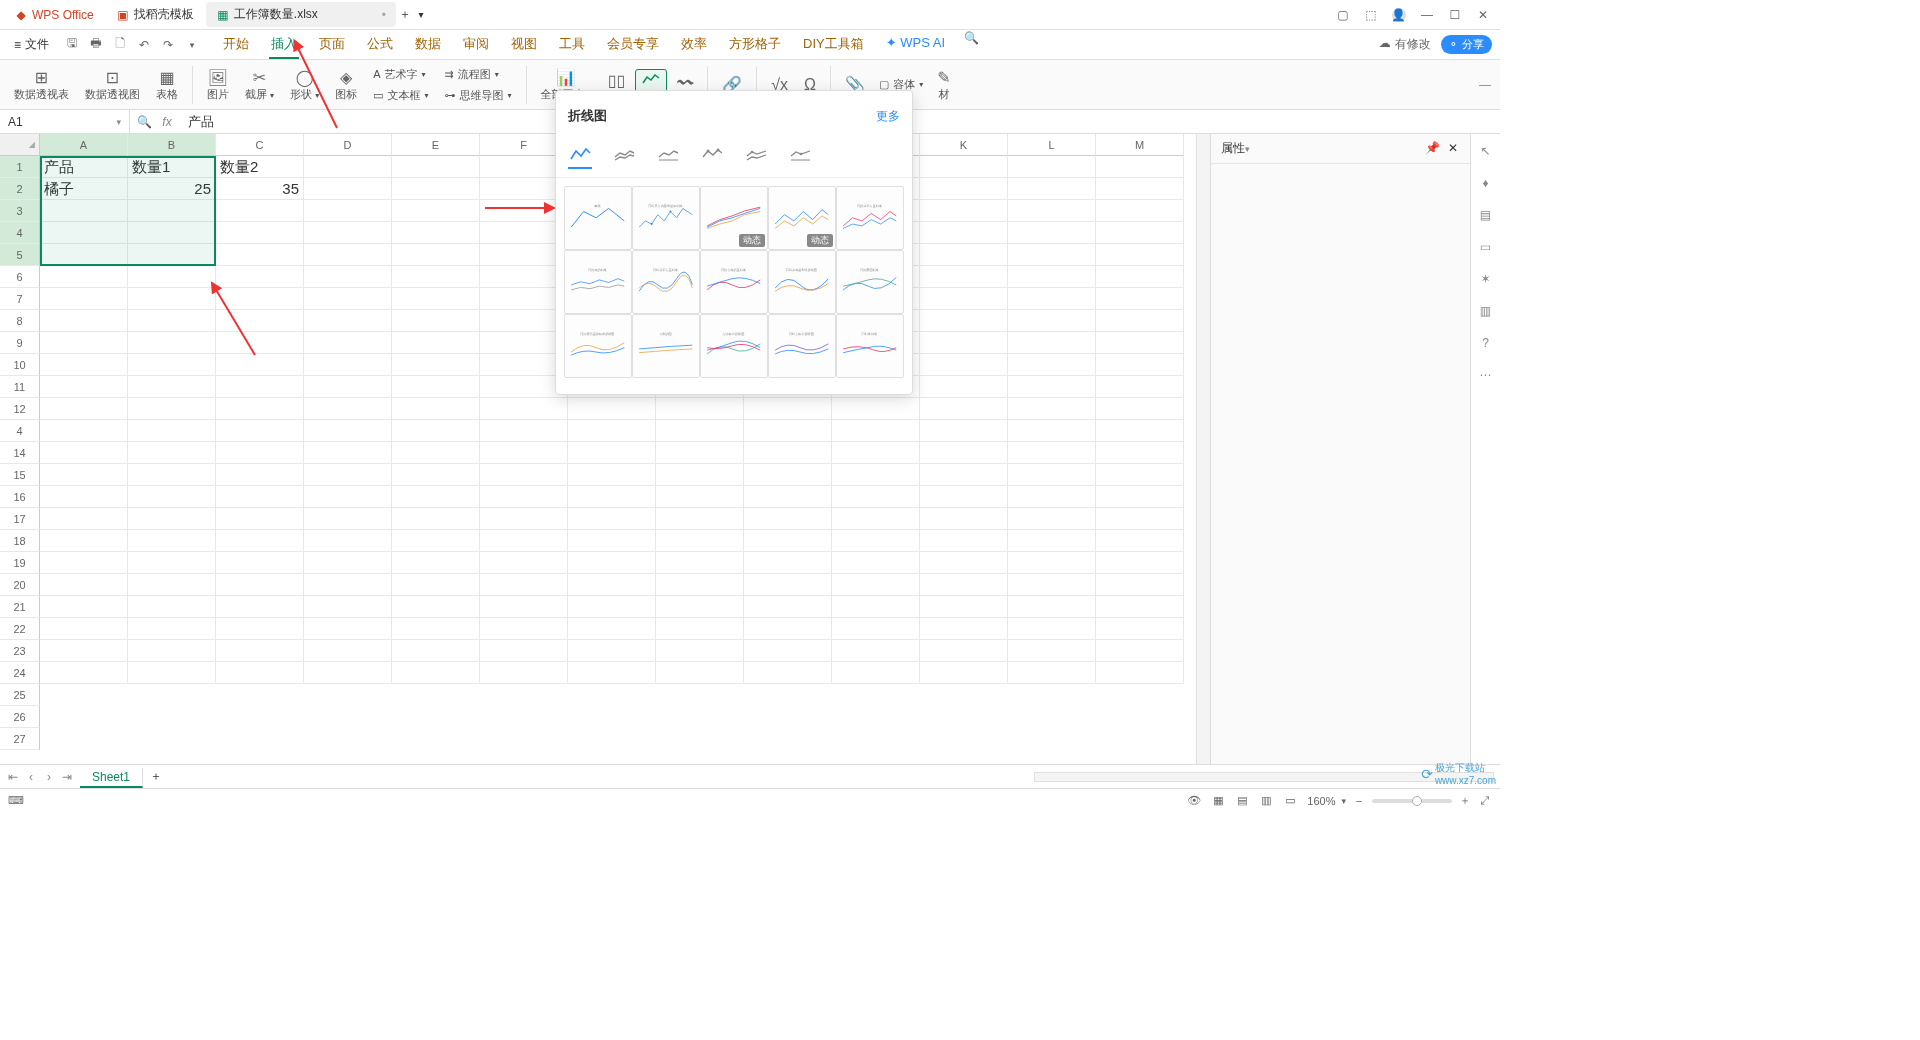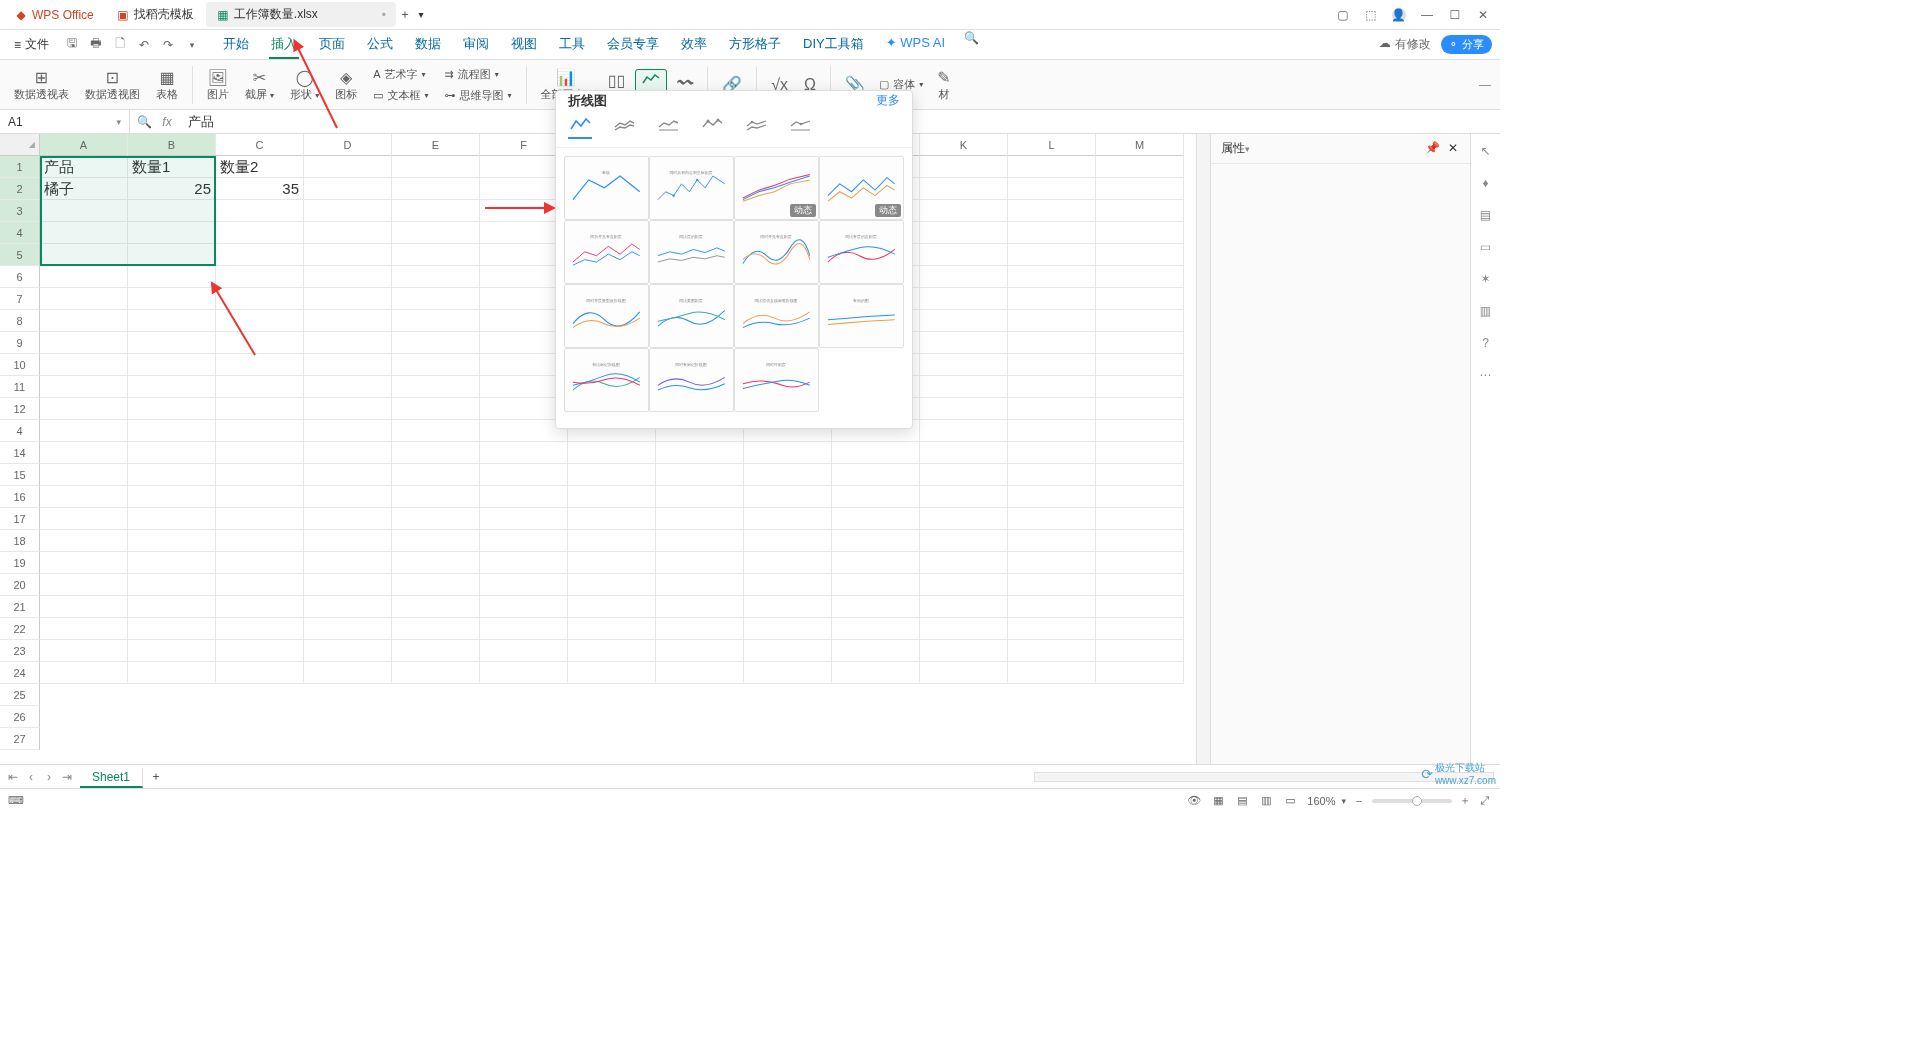--- a/index.html
+++ b/index.html
@@ -20,7 +20,7 @@
   .file-btn { display: flex; align-items: center; gap: 4px; padding: 2px 6px; }
   .qat { display: flex; gap: 10px; align-items: center; color: #666; padding: 0 8px; }
   .menu-tabs { display: flex; gap: 18px; margin-left: 12px; }
-  .menu-tab { padding: 4px 2px; cursor: pointer; font-size: 13px; color: #0369a1; }
+  .menu-tab { padding: 4px 2px; cursor: pointer; font-size: 13px; color: #a16207; }
   .menu-tab.active { color: #0a8a5c; border-bottom: 2px solid #0a8a5c; font-weight: 500; }
   .menu-right { margin-left: auto; display: flex; align-items: center; gap: 10px; }
   .share-btn { background: #2a8cff; color: #fff; padding: 2px 8px; border-radius: 10px; font-size: 11px; display: flex; align-items: center; gap: 4px; }

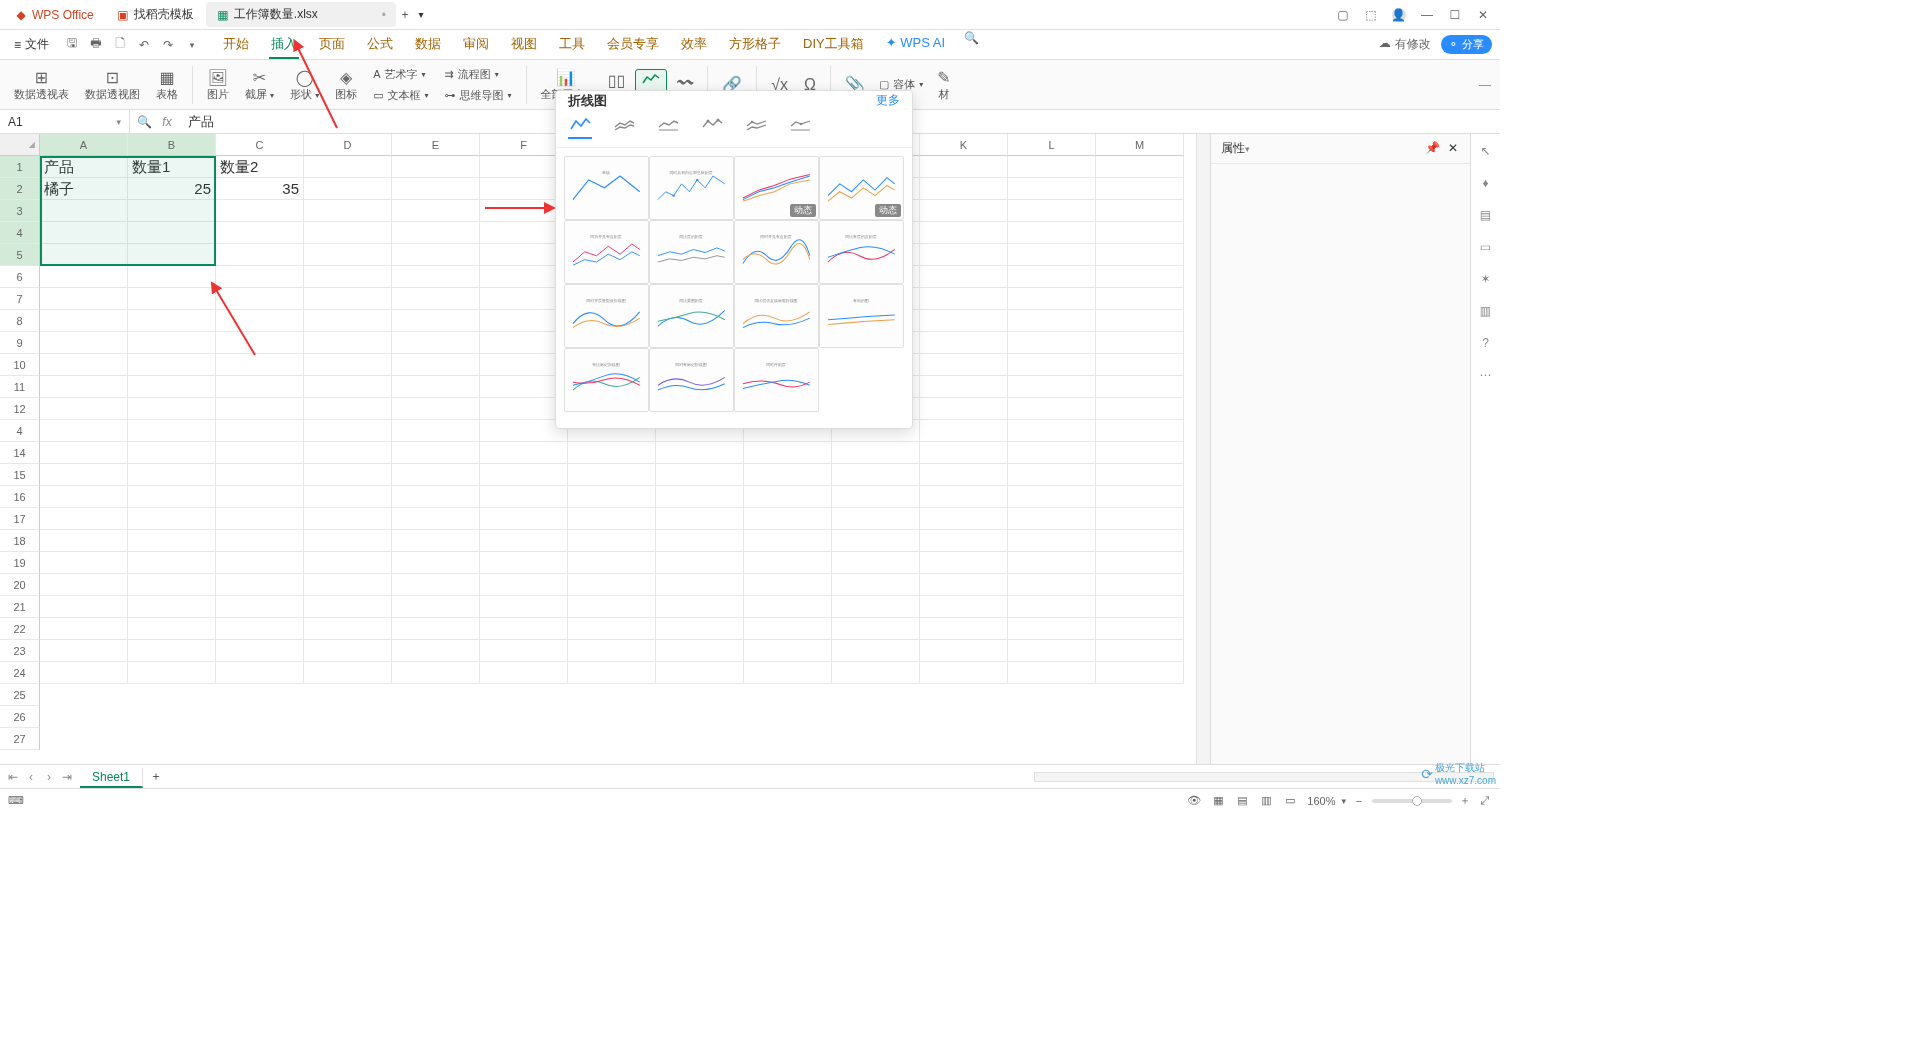--- a/index.html
+++ b/index.html
@@ -61,7 +61,7 @@
   
   
   .chart-popup { position: absolute; left: 555px; top: 90px; width: 358px; background: #fff; border: 1px solid #ddd; border-radius: 4px; box-shadow: 0 4px 16px rgba(0,0,0,0.15); z-index: 100; padding-bottom: 8px; }
-  .popup-hdr { display: flex; justify-content: space-between; padding: 1px 12px; align-items: flex-start; }
+  .popup-hdr { display: flex; justify-content: space-between; padding: 16px 12px; align-items: flex-end; }
   .popup-title { font-weight: 600; font-size: 13px; }
   .popup-more { color: #2a8cff; font-size: 12px; cursor: pointer; }
   .chart-types { display: flex; gap: 20px; padding: 4px 12px 8px; border-bottom: 1px solid #eee; }

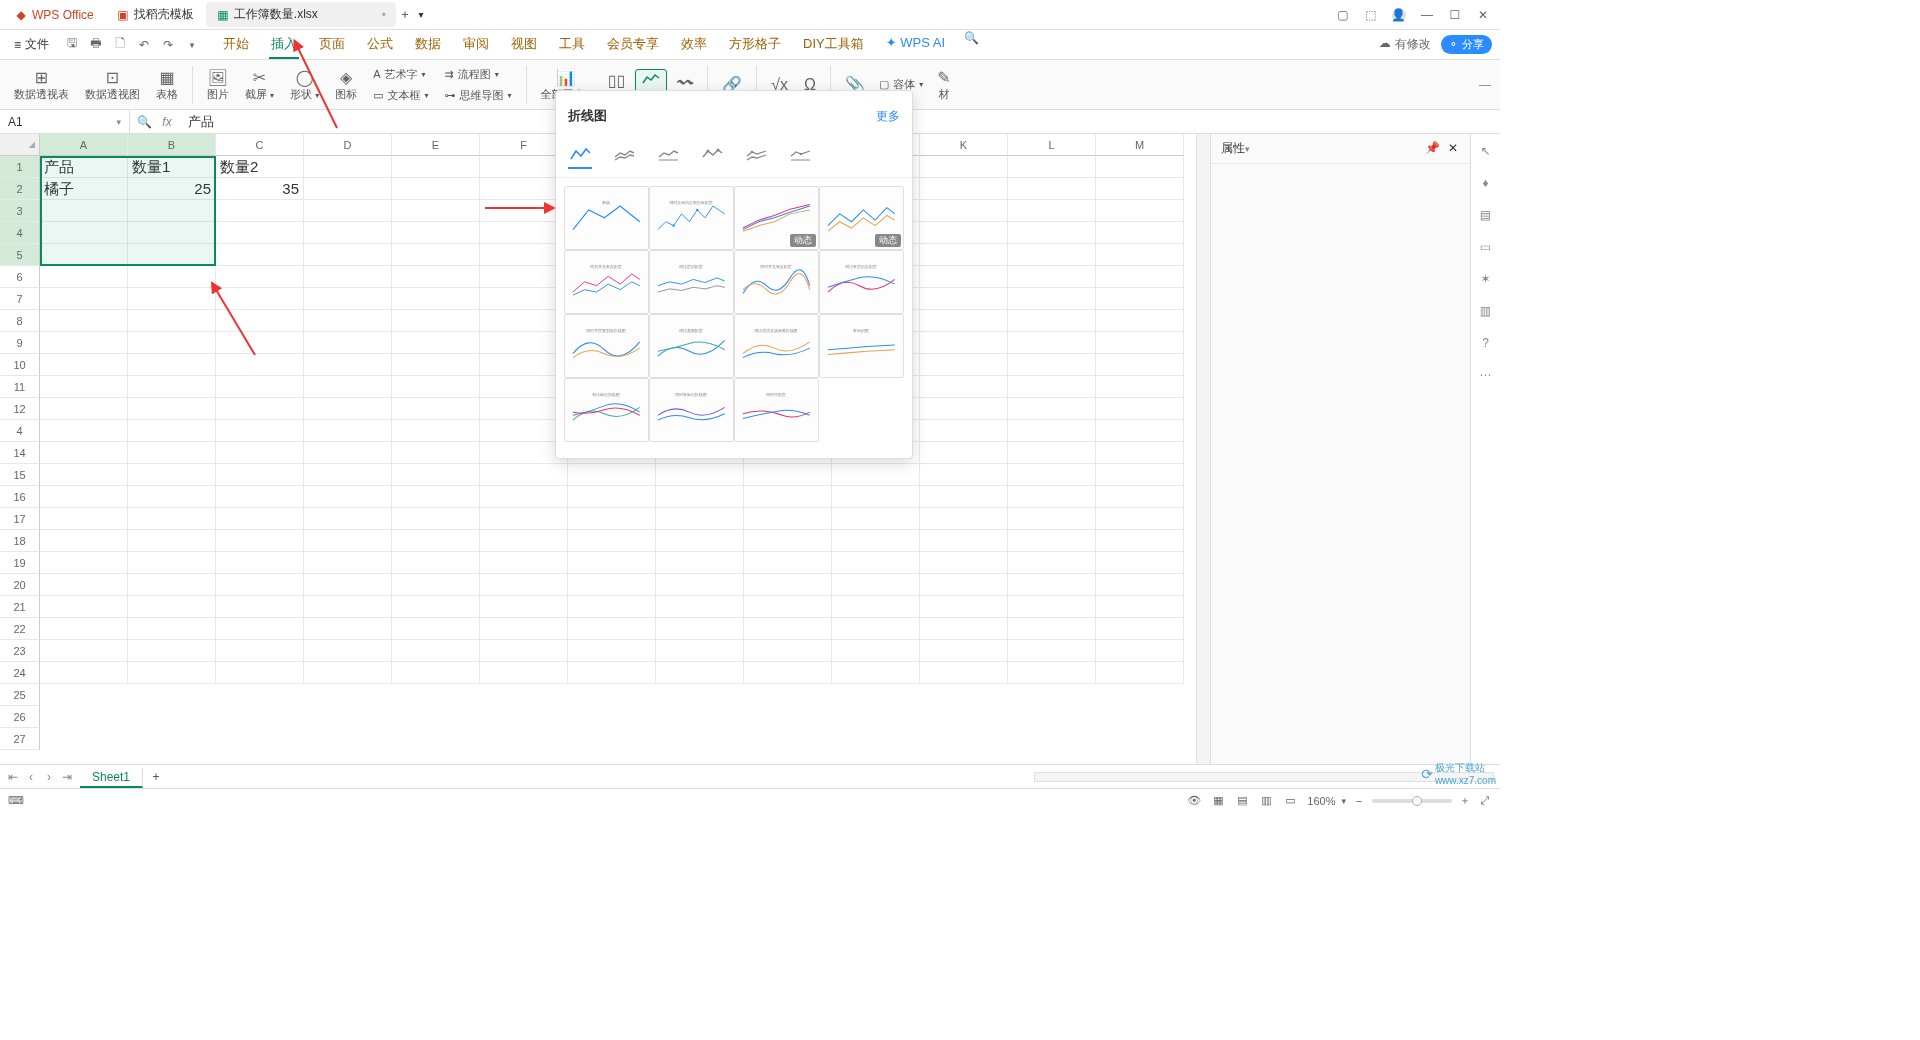--- a/index.html
+++ b/index.html
@@ -67,7 +67,7 @@
   .chart-types { display: flex; gap: 20px; padding: 4px 12px 8px; border-bottom: 1px solid #eee; }
   .chart-type { width: 24px; height: 24px; display: flex; align-items: center; justify-content: center; cursor: pointer; border-bottom: 2px solid transparent; padding-bottom: 2px; }
   .chart-type.active { border-bottom-color: #2a8cff; }
-  .thumbs { padding: 8px; display: grid; grid-template-columns: repeat(4, 1fr); gap: 0; }
+  .thumbs { padding: 8px; display: grid; grid-template-columns: repeat(5, 1fr); gap: 0; }
   .thumb { border: 1px solid #e0e0e0; height: 64px; border-radius: 2px; display: flex; align-items: center; justify-content: center; position: relative; cursor: pointer; background: #fdfdfd; }
   .thumb svg { width: 90%; height: 80%; }
   .dyn-badge { position: absolute; right: 2px; bottom: 2px; background: #888; color: #fff; font-size: 9px; padding: 0 4px; border-radius: 2px; }

